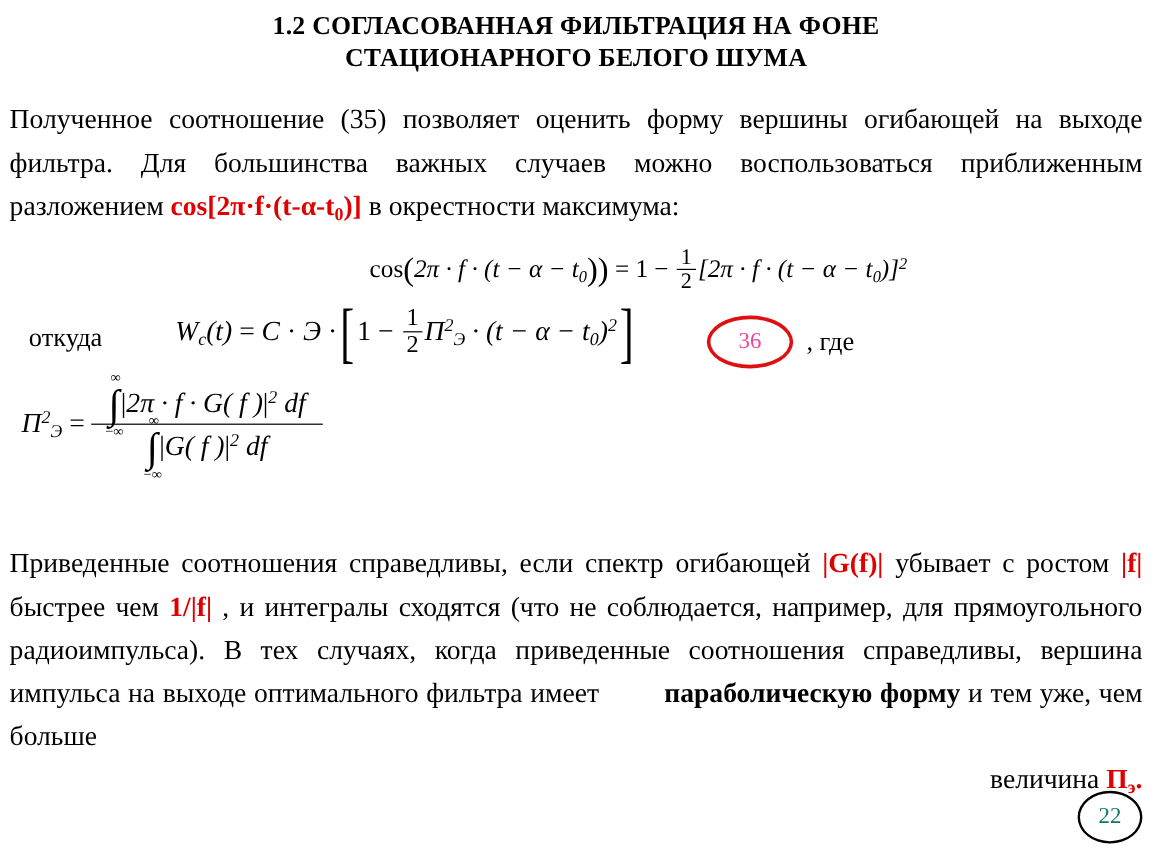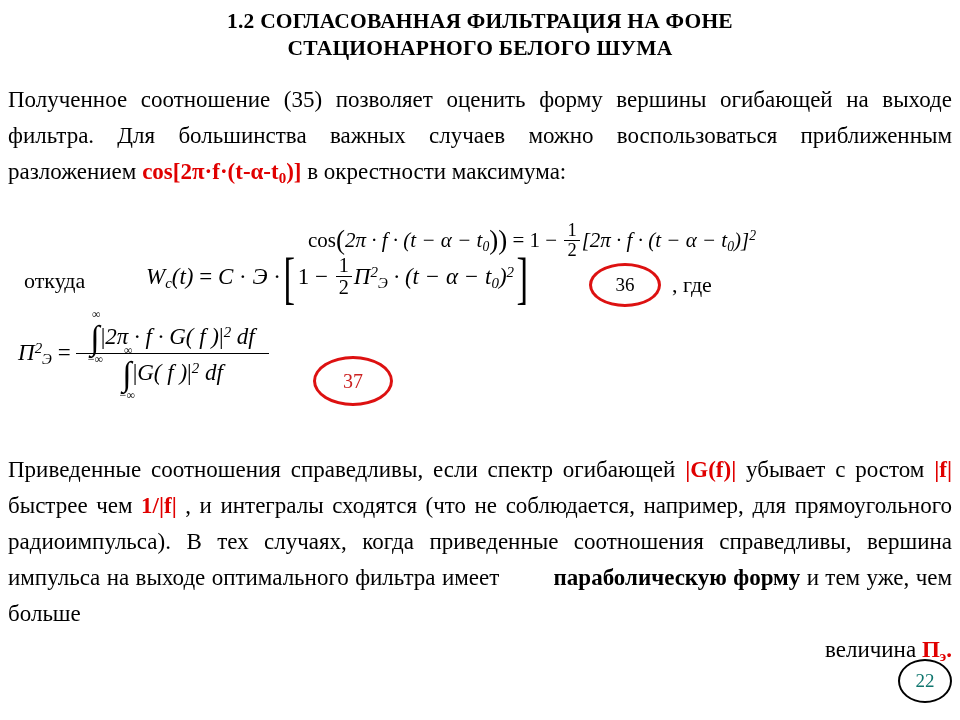--- a/index.html
+++ b/index.html
@@ -84,7 +84,6 @@
     left: 308px;
     top: 205px;
     font-size: 21px;
-    margin-top: 16px;
   }
   .eq-cos .big-paren { font-size: 27px; font-style: normal; vertical-align: -0.08em; }
 

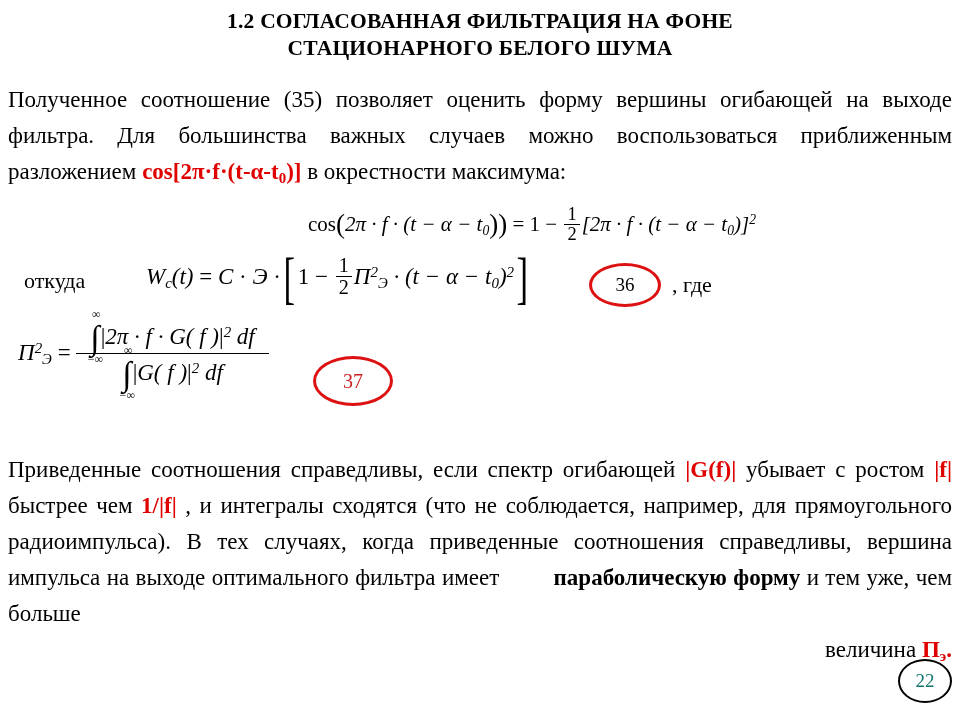--- a/index.html
+++ b/index.html
@@ -186,7 +186,7 @@
     width: 66px;
     height: 38px;
     border: 3px solid #dd1111;
-    color: #000000;
+    color: #ec4899;
     font-size: 19px;
   }
   .callout-37 {

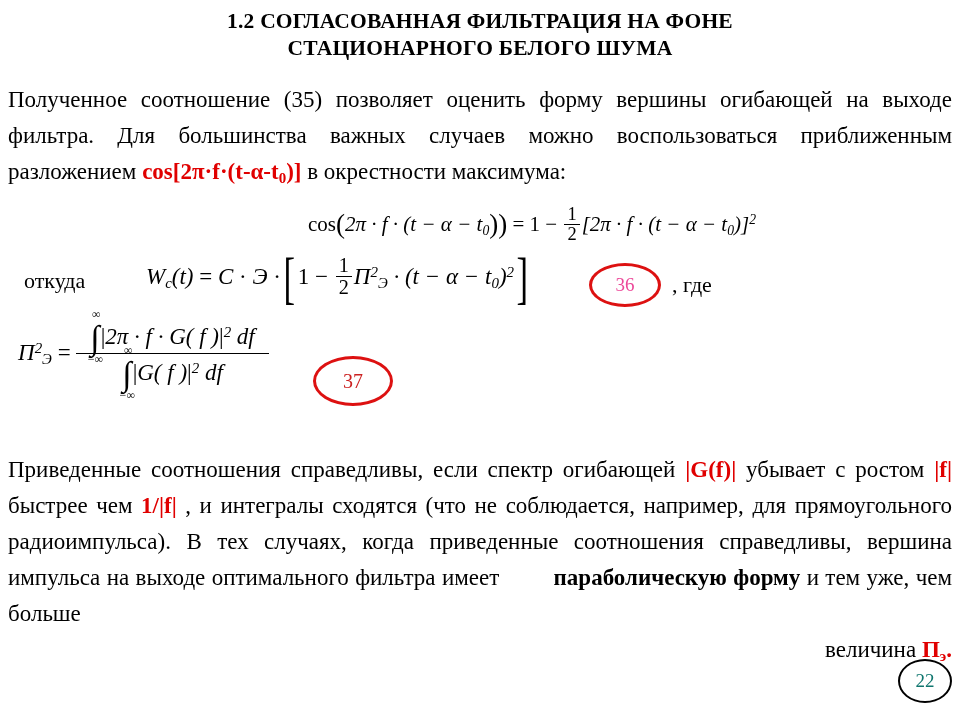--- a/index.html
+++ b/index.html
@@ -265,7 +265,6 @@
     </span>
   </div>
 
-  <div class="callout callout-37">37</div>
 
   <div class="para para-bottom">
     <span>Приведенные соотношения справедливы, если спектр огибающей </span><span class="redbold">|G(f)|</span><span> убывает с ростом </span><span class="redbold">|f|</span><span> быстрее чем </span><span class="redbold">1/|f|</span><span> , и интегралы сходятся (что не соблюдается, например, для прямоугольного радиоимпульса). В тех случаях, когда приведенные соотношения справедливы, вершина импульса на выходе оптимального фильтра имеет </span><span class="bold">параболическую форму</span><span> и тем уже, чем больше</span>

